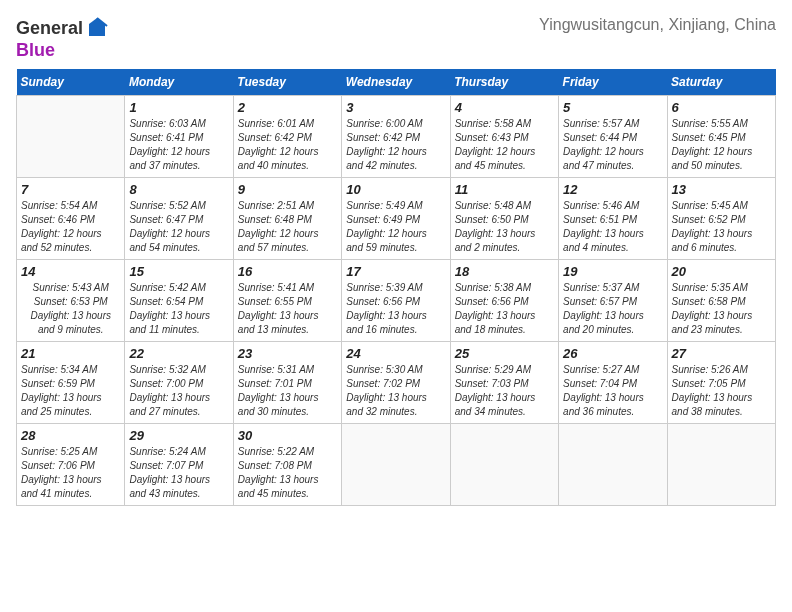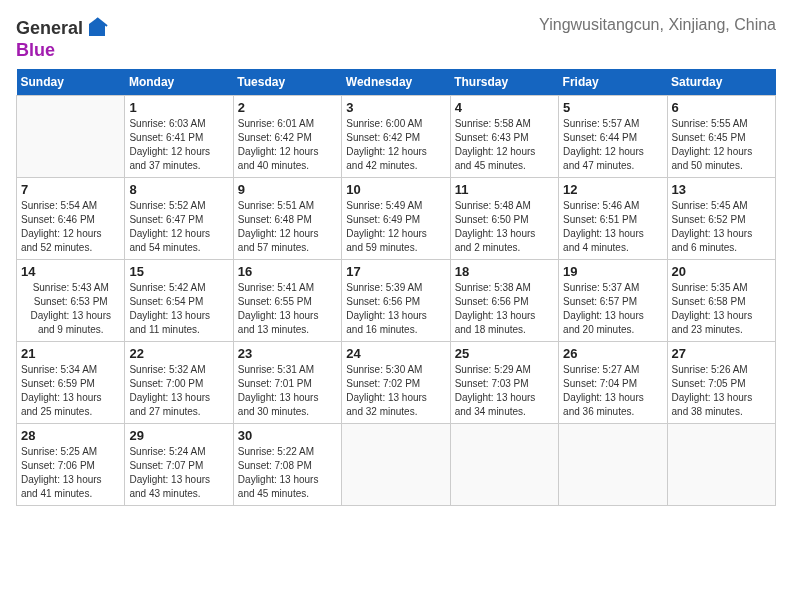--- a/index.html
+++ b/index.html
@@ -56,6 +56,7 @@
       width: 100%;
       border-collapse: collapse;
       font-size: 11px;
+      font-style: italic;
     }
     .calendar th {
       background-color: #1565c0;

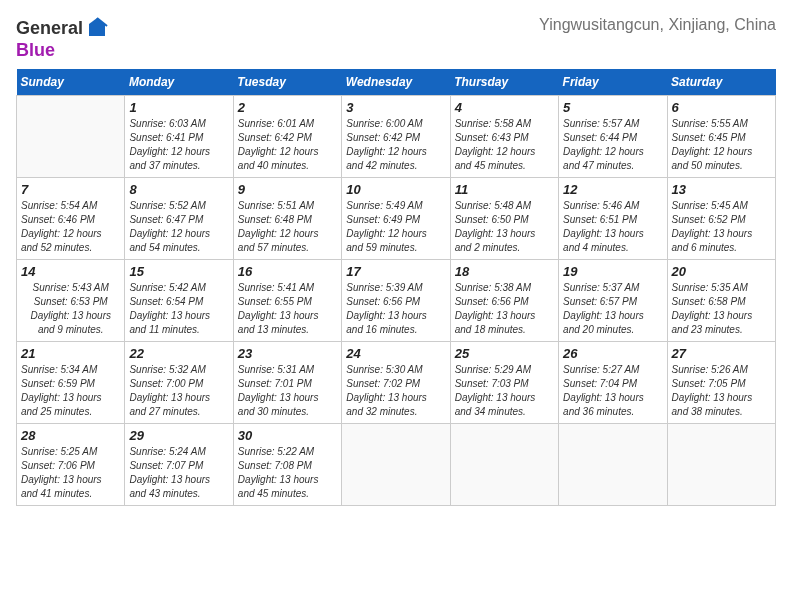--- a/index.html
+++ b/index.html
@@ -174,7 +174,7 @@
         </td>
         <td>
           <div class="day-number">9</div>
-          <div class="day-info" style="white-space: pre-line;">Sunrise: 5:51 AM
+          <div class="day-info" style="white-space: pre-line;">Sunrise: 2:51 AM
 Sunset: 6:48 PM
 Daylight: 12 hours and 57 minutes.</div>
         </td>

